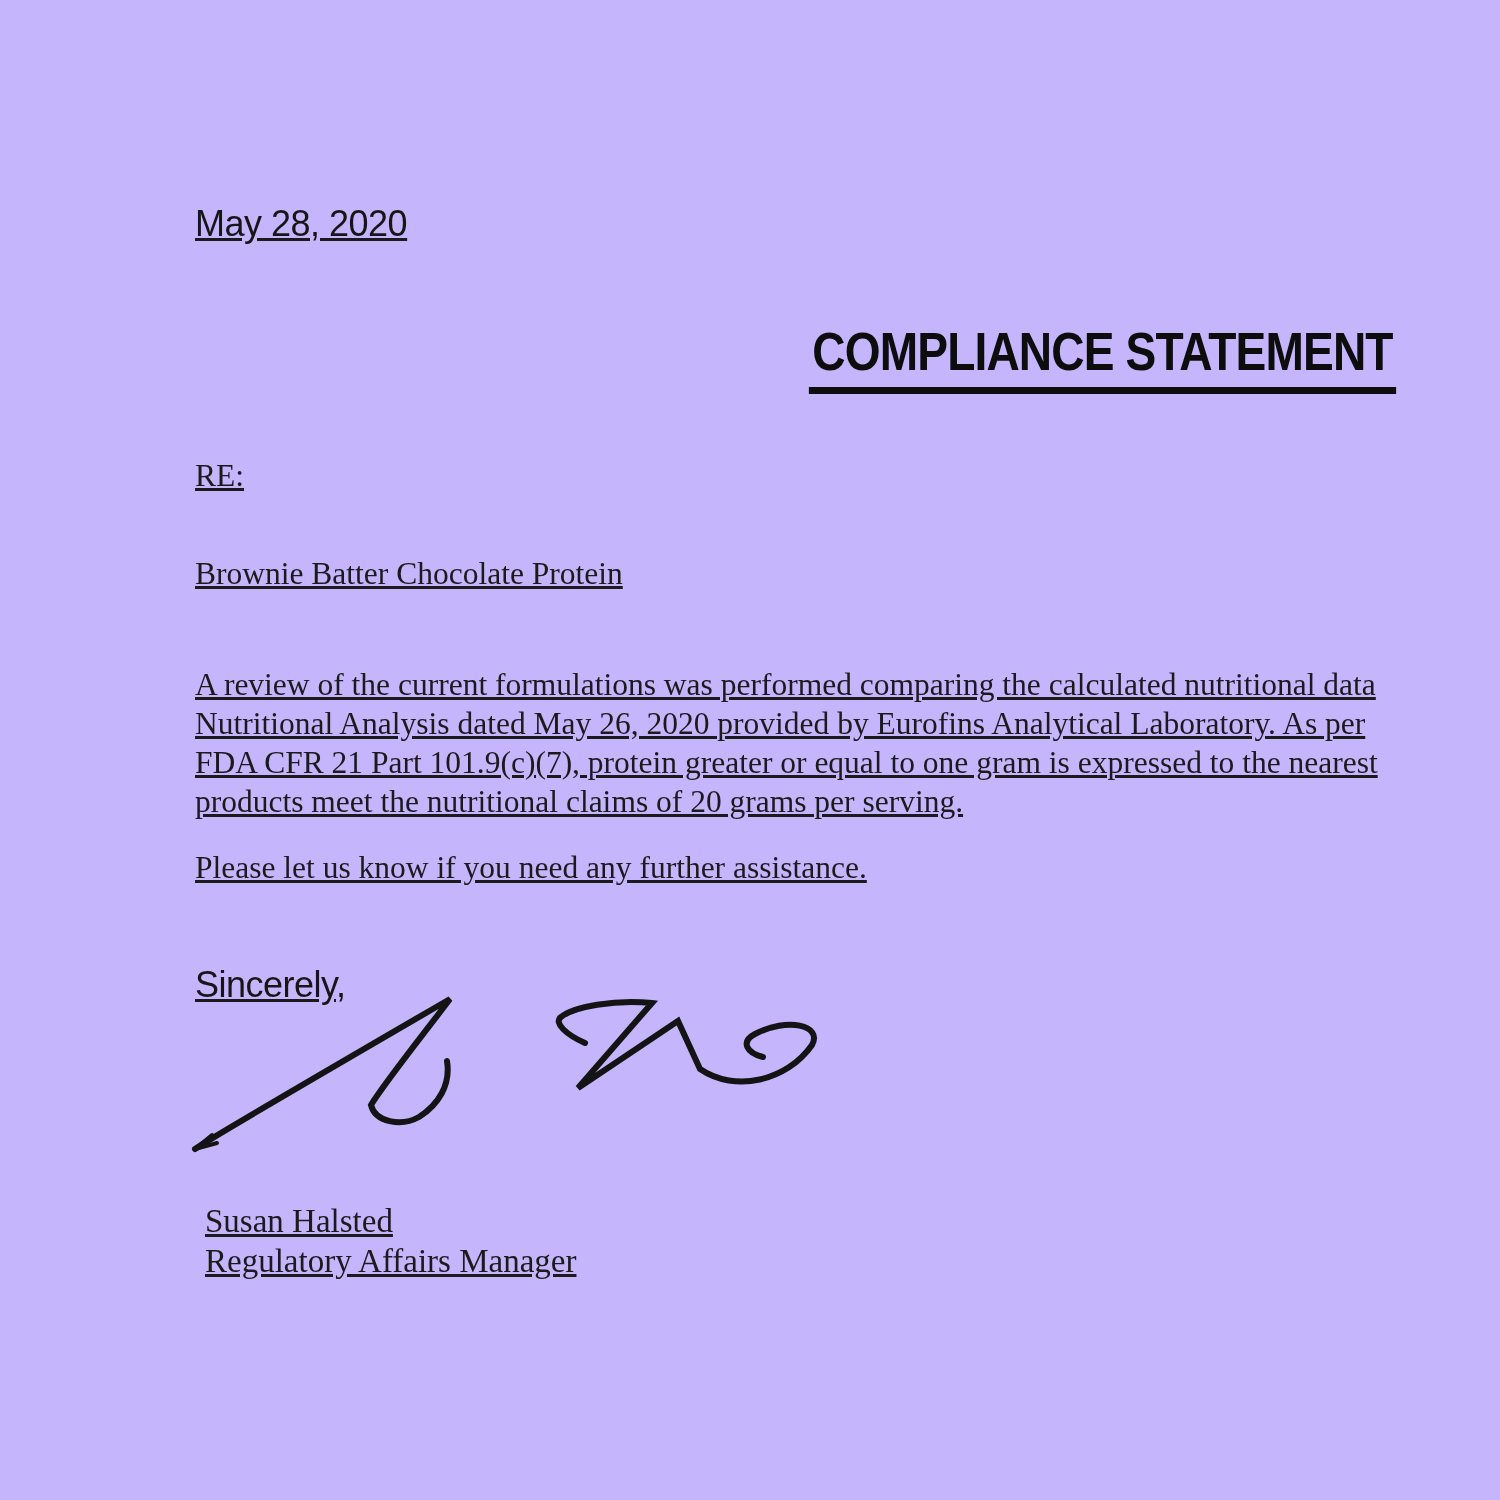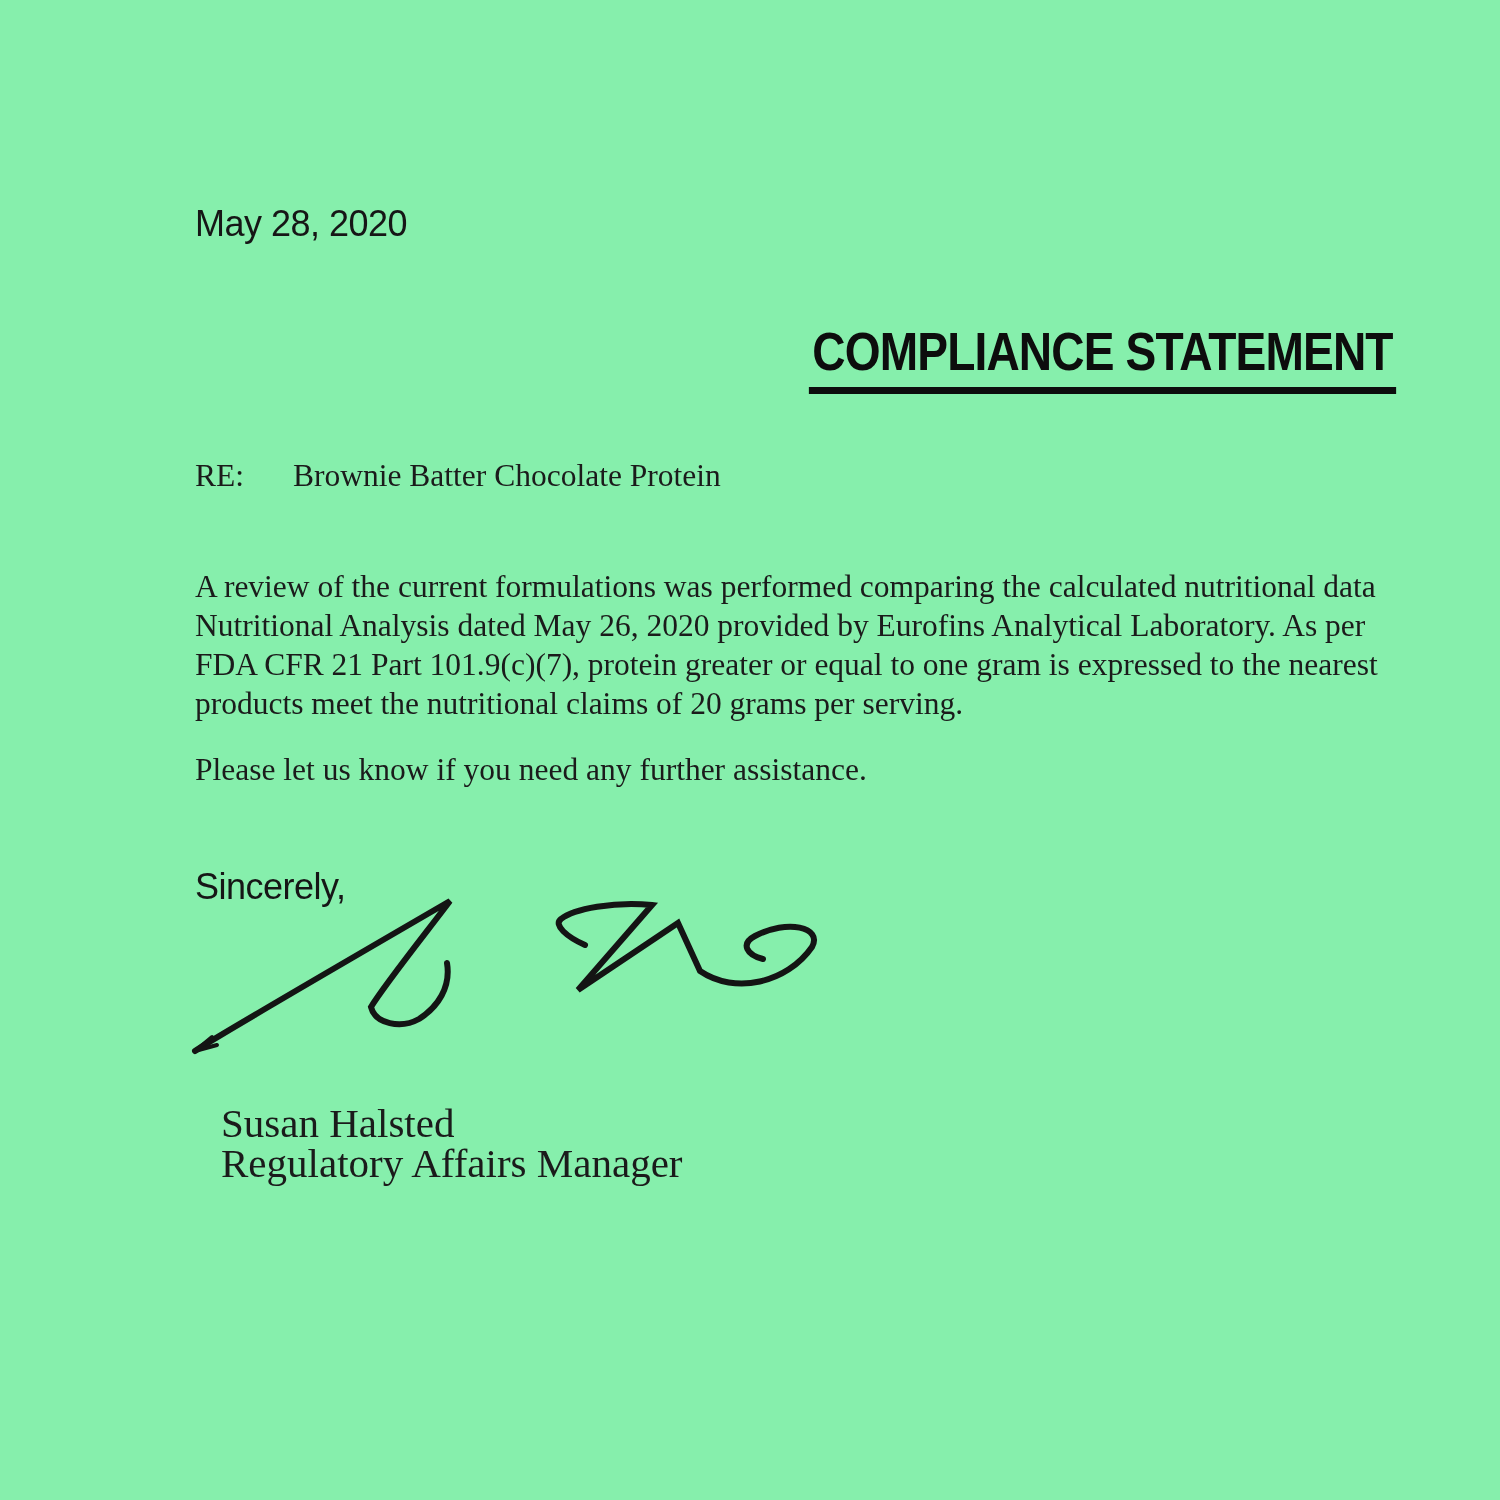--- a/index.html
+++ b/index.html
@@ -15,8 +15,9 @@
   .page {
     width: 1500px;
     height: 1500px;
-    background: #86efac;
+    background: #c4b5fd;
     padding: 202px 80px 0 195px;
+    text-decoration: underline;
   }
   
   .date-line {

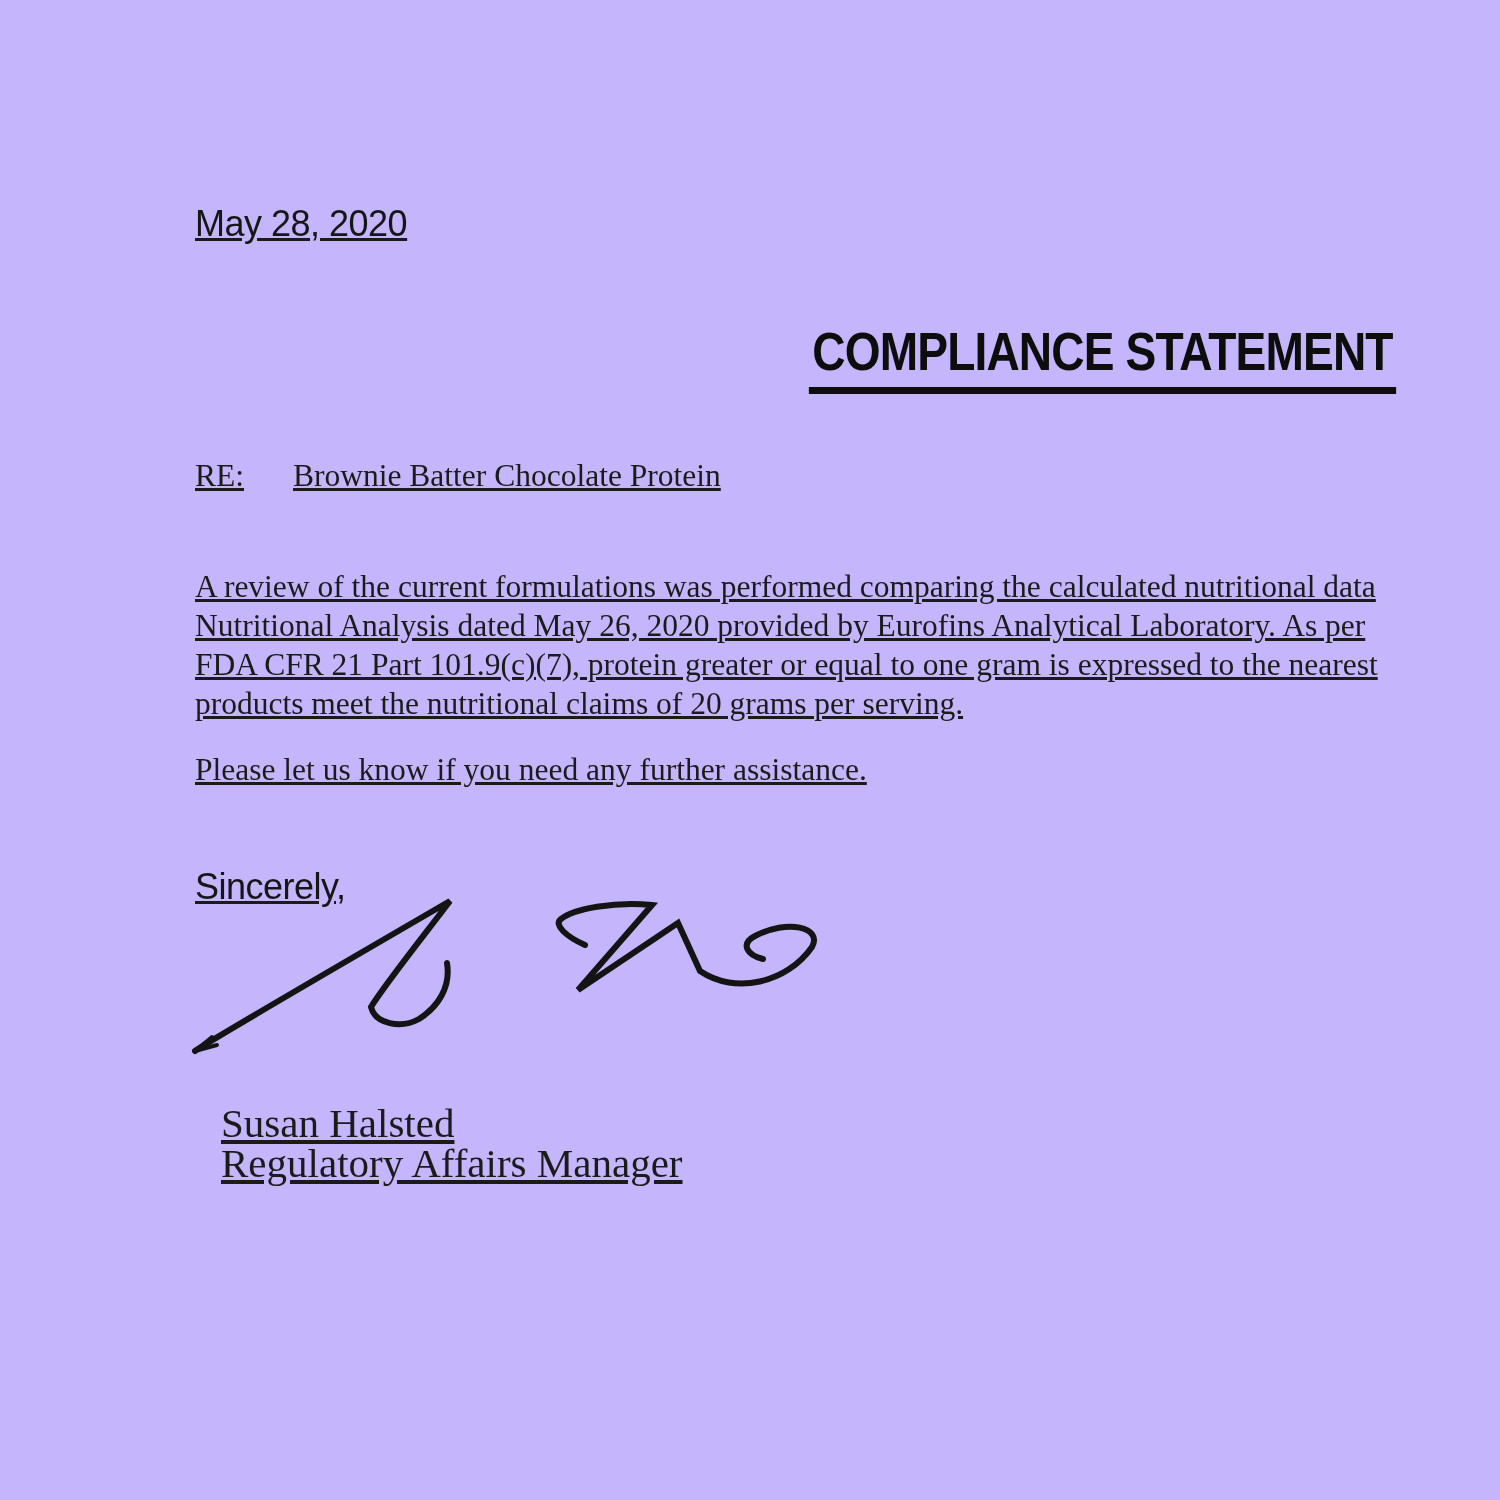--- a/index.html
+++ b/index.html
@@ -52,6 +52,7 @@
     display: flex;
     font-size: 31.5px;
     line-height: 40px;
+    flex-direction: column;
   }
   .re-label { flex: 0 0 98px; }
   .re-items div { white-space: nowrap; }

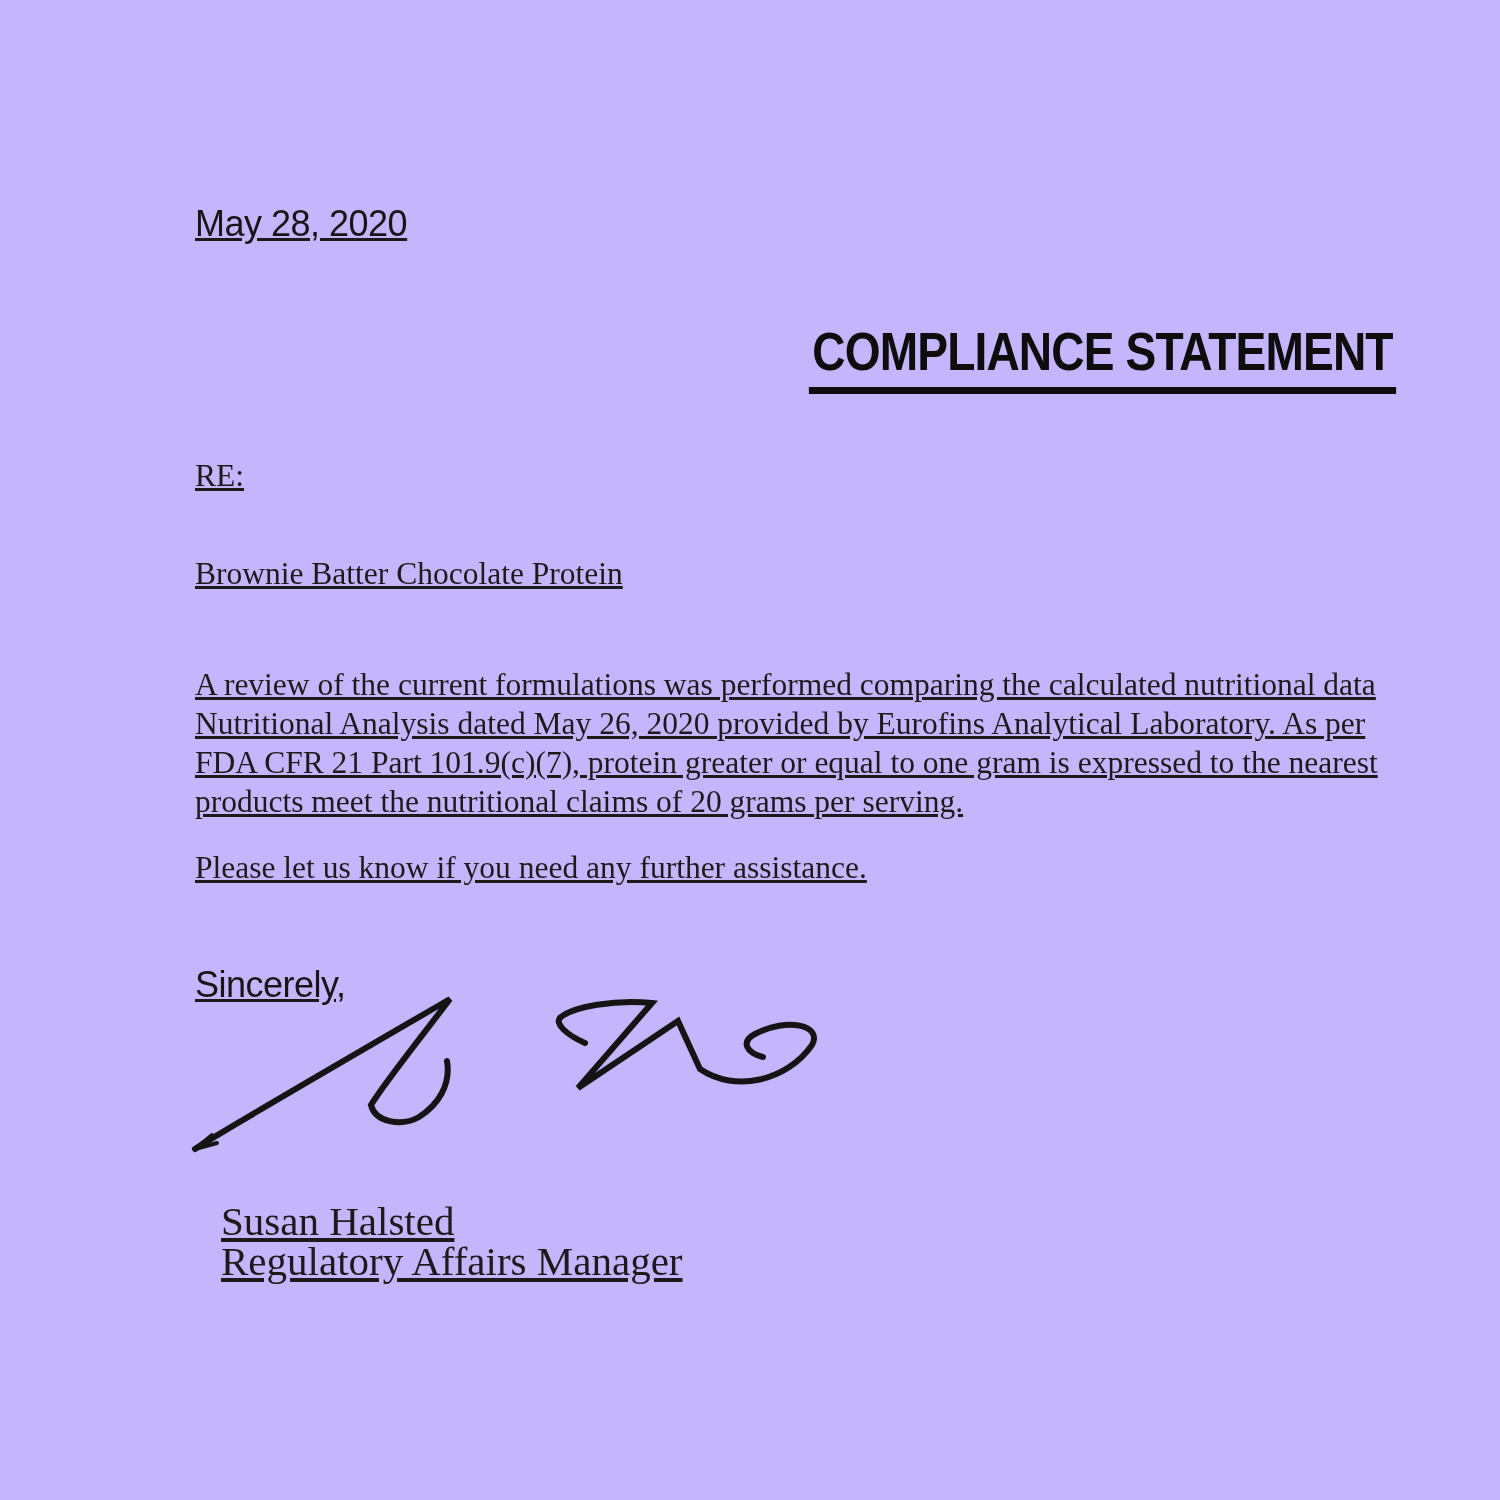--- a/index.html
+++ b/index.html
@@ -90,8 +90,8 @@
   
   .signer {
     margin-top: 35px;
-    margin-left: 26px;
-    font-size: 41px;
+    margin-left: 10px;
+    font-size: 33px;
     line-height: 40px;
   }
   .signer div { white-space: nowrap; }

